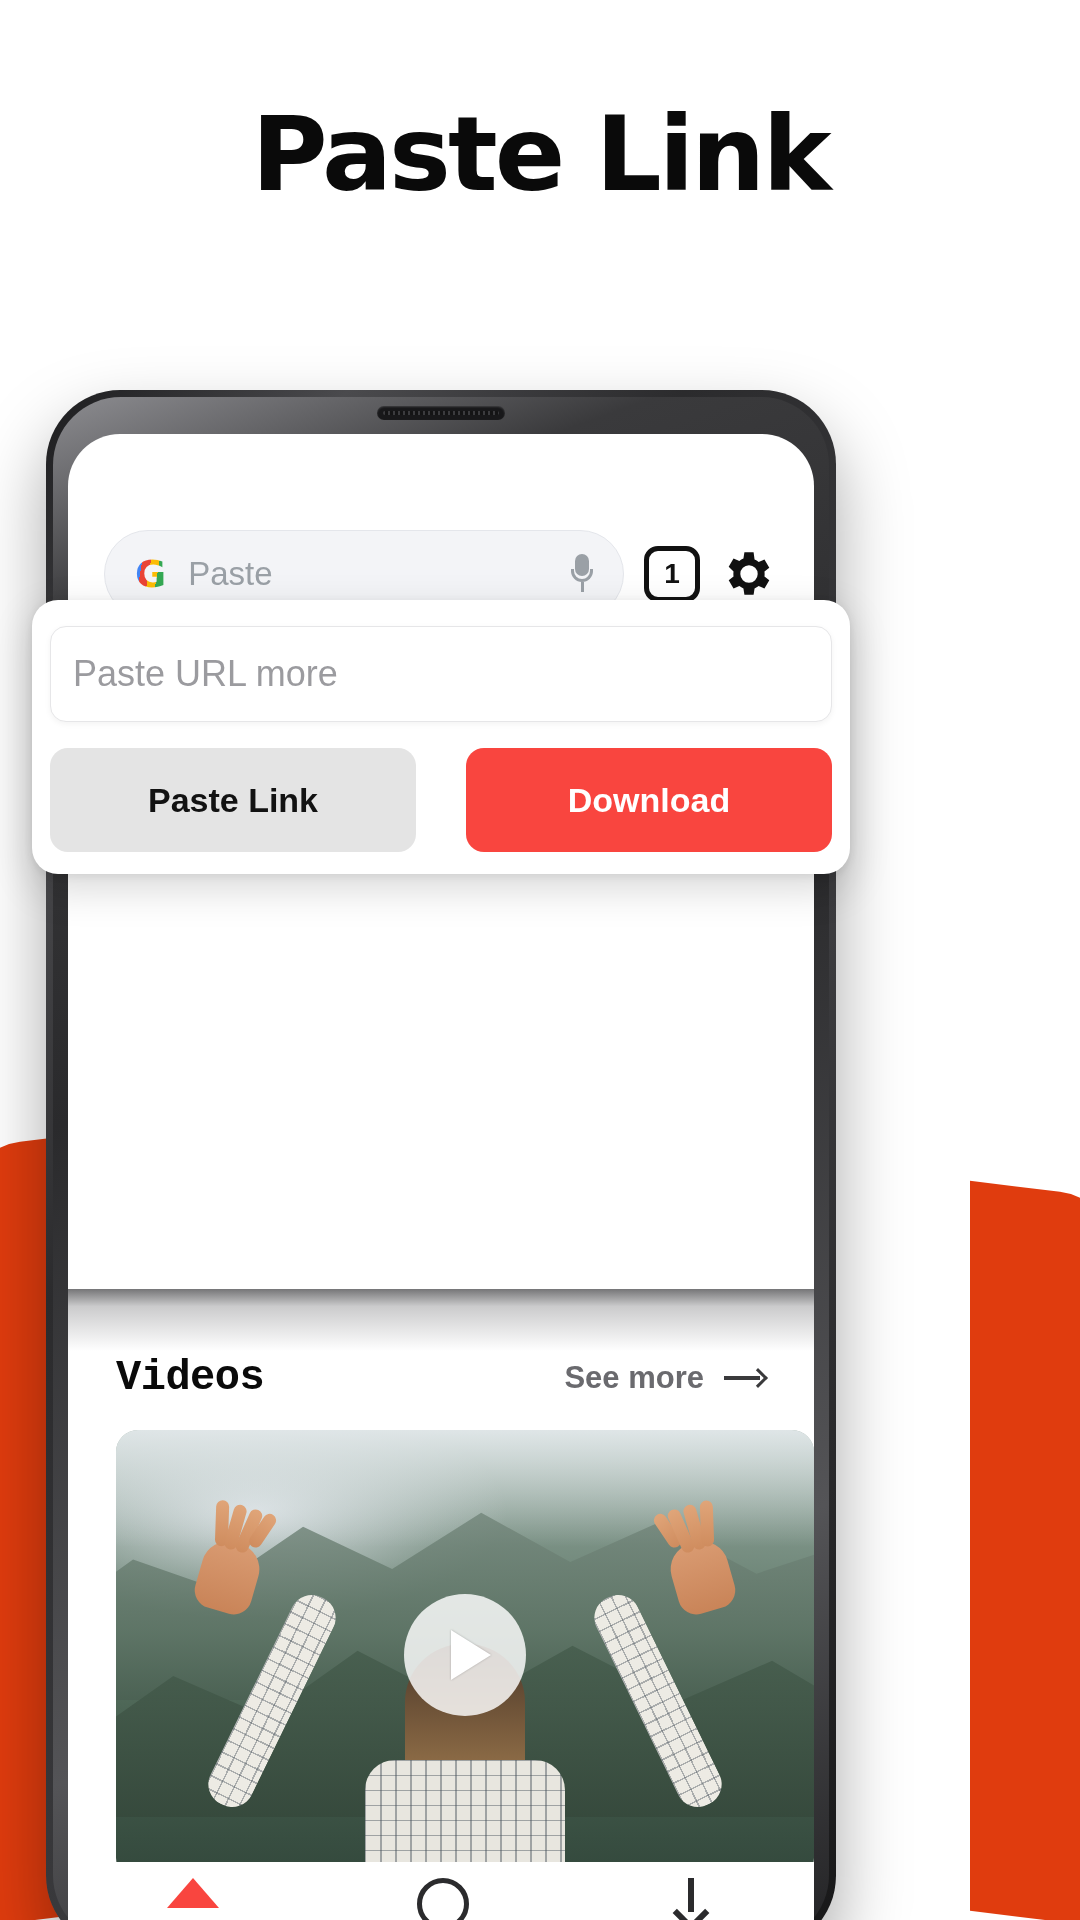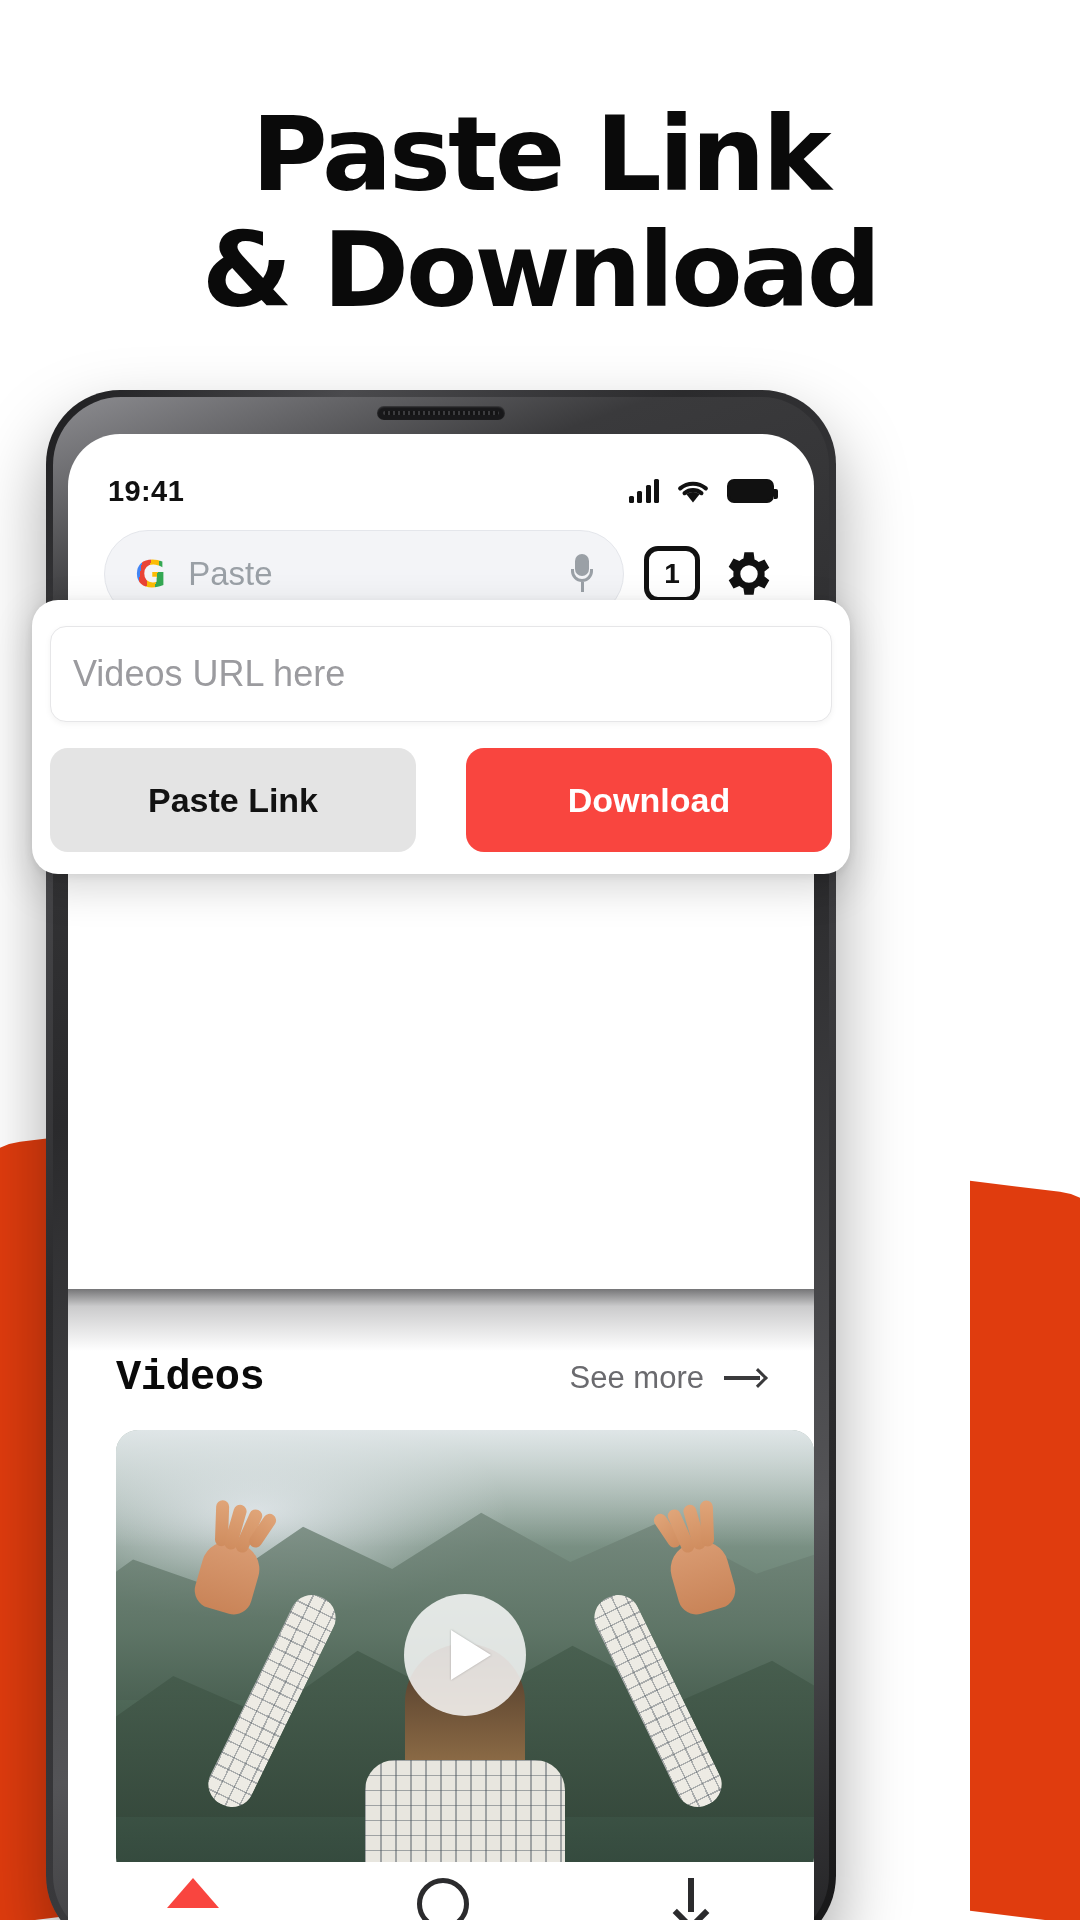--- a/index.html
+++ b/index.html
@@ -287,7 +287,6 @@
 
 <div class="headline">
   <span>Paste Link</span>
-  <span class="l2">&amp; Download</span>
 </div>
 
 <div class="phone">

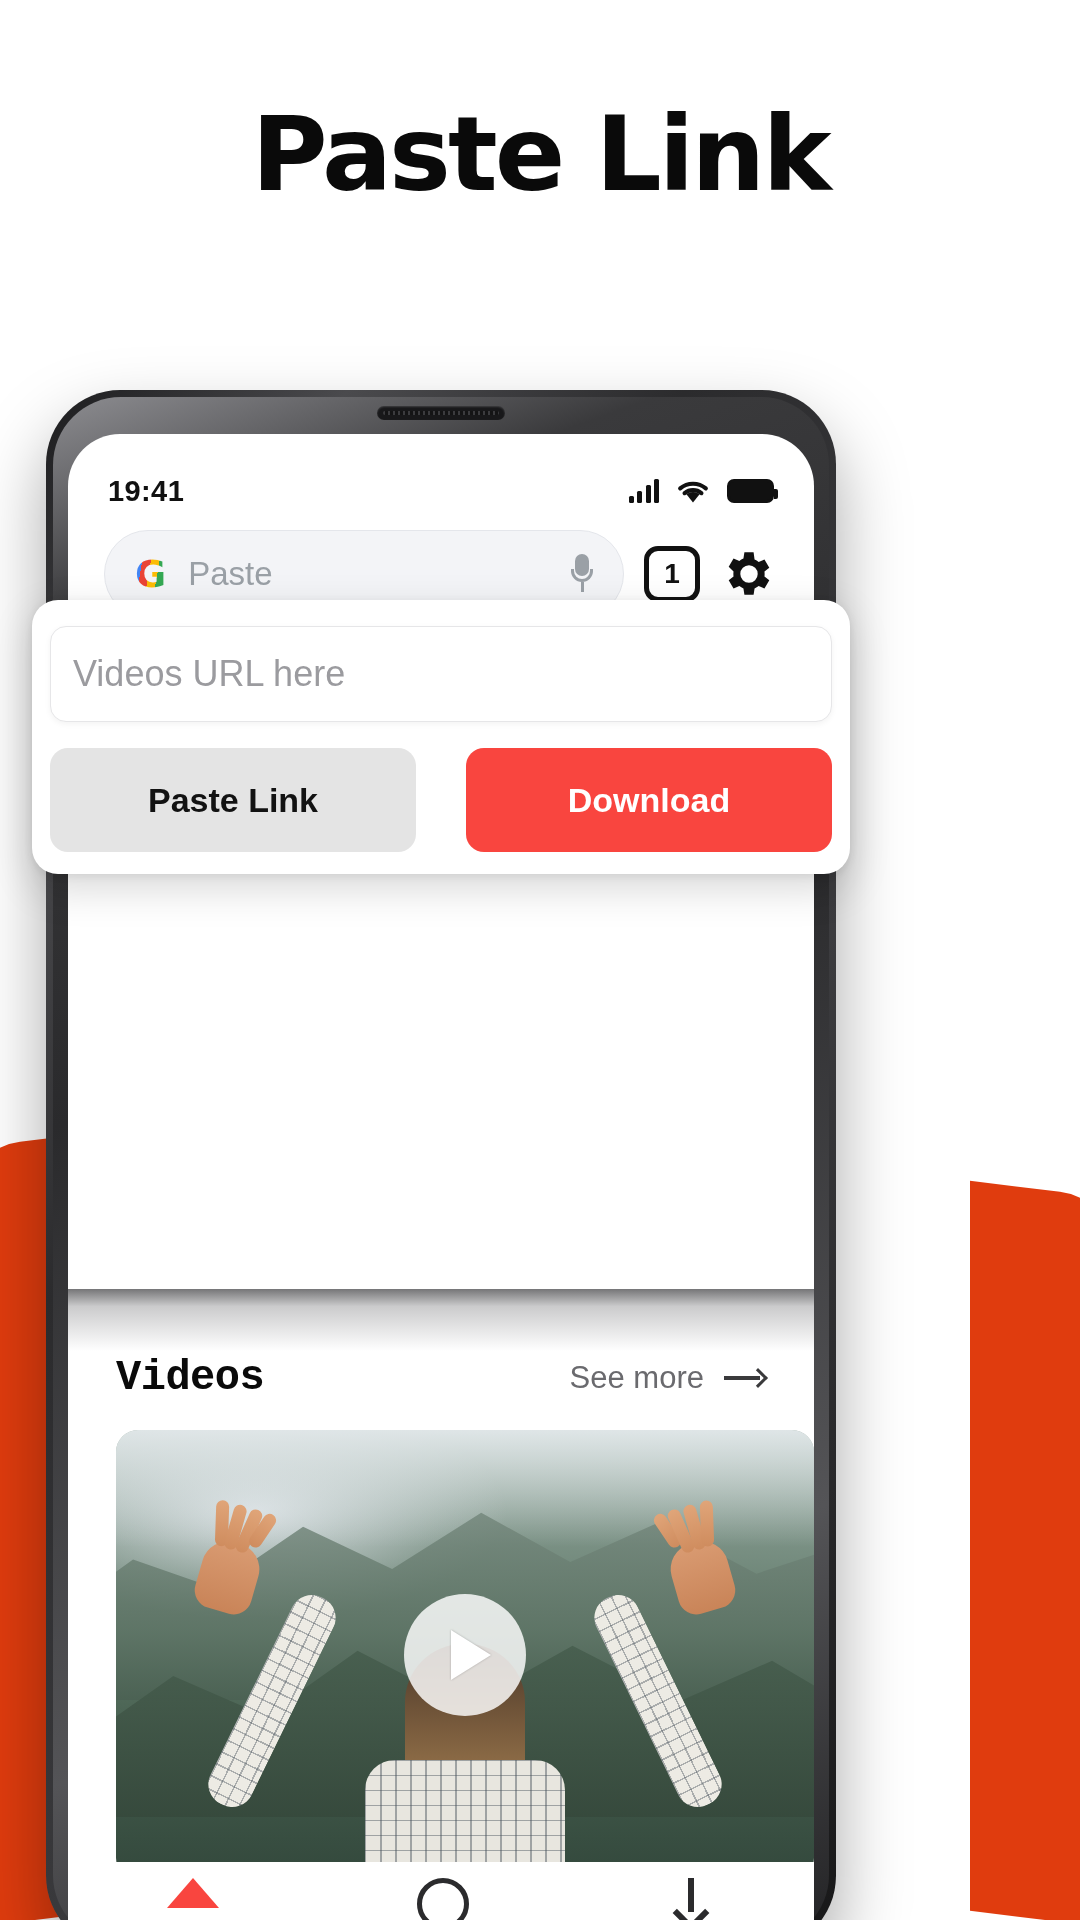--- a/index.html
+++ b/index.html
@@ -298,23 +298,6 @@
 
   <div class="phone-screen">
 
-    <div class="statusbar">
-      <div class="status-time">19:41</div>
-      <div class="status-icons">
-        <div class="sig">
-            <i></i>
-            <i></i>
-            <i></i>
-            <i></i>
-          </div>
-        <svg width="34" height="26" viewBox="0 0 34 26">
-          <path d="M17 24.5 L10.4 16.2 a10.6 10.6 0 0 1 13.2 0 Z" fill="#111"></path>
-          <path d="M4.2 10.4 a20 20 0 0 1 25.6 0" stroke="#111" stroke-width="4.2" fill="none" stroke-linecap="round"></path>
-          <path d="M8.6 15.1 a13.6 13.6 0 0 1 16.8 0" stroke="#111" stroke-width="4.2" fill="none" stroke-linecap="round"></path>
-        </svg>
-        <div class="batt"></div>
-      </div>
-    </div>
 
     <div class="searchrow">
       <div class="searchbar">

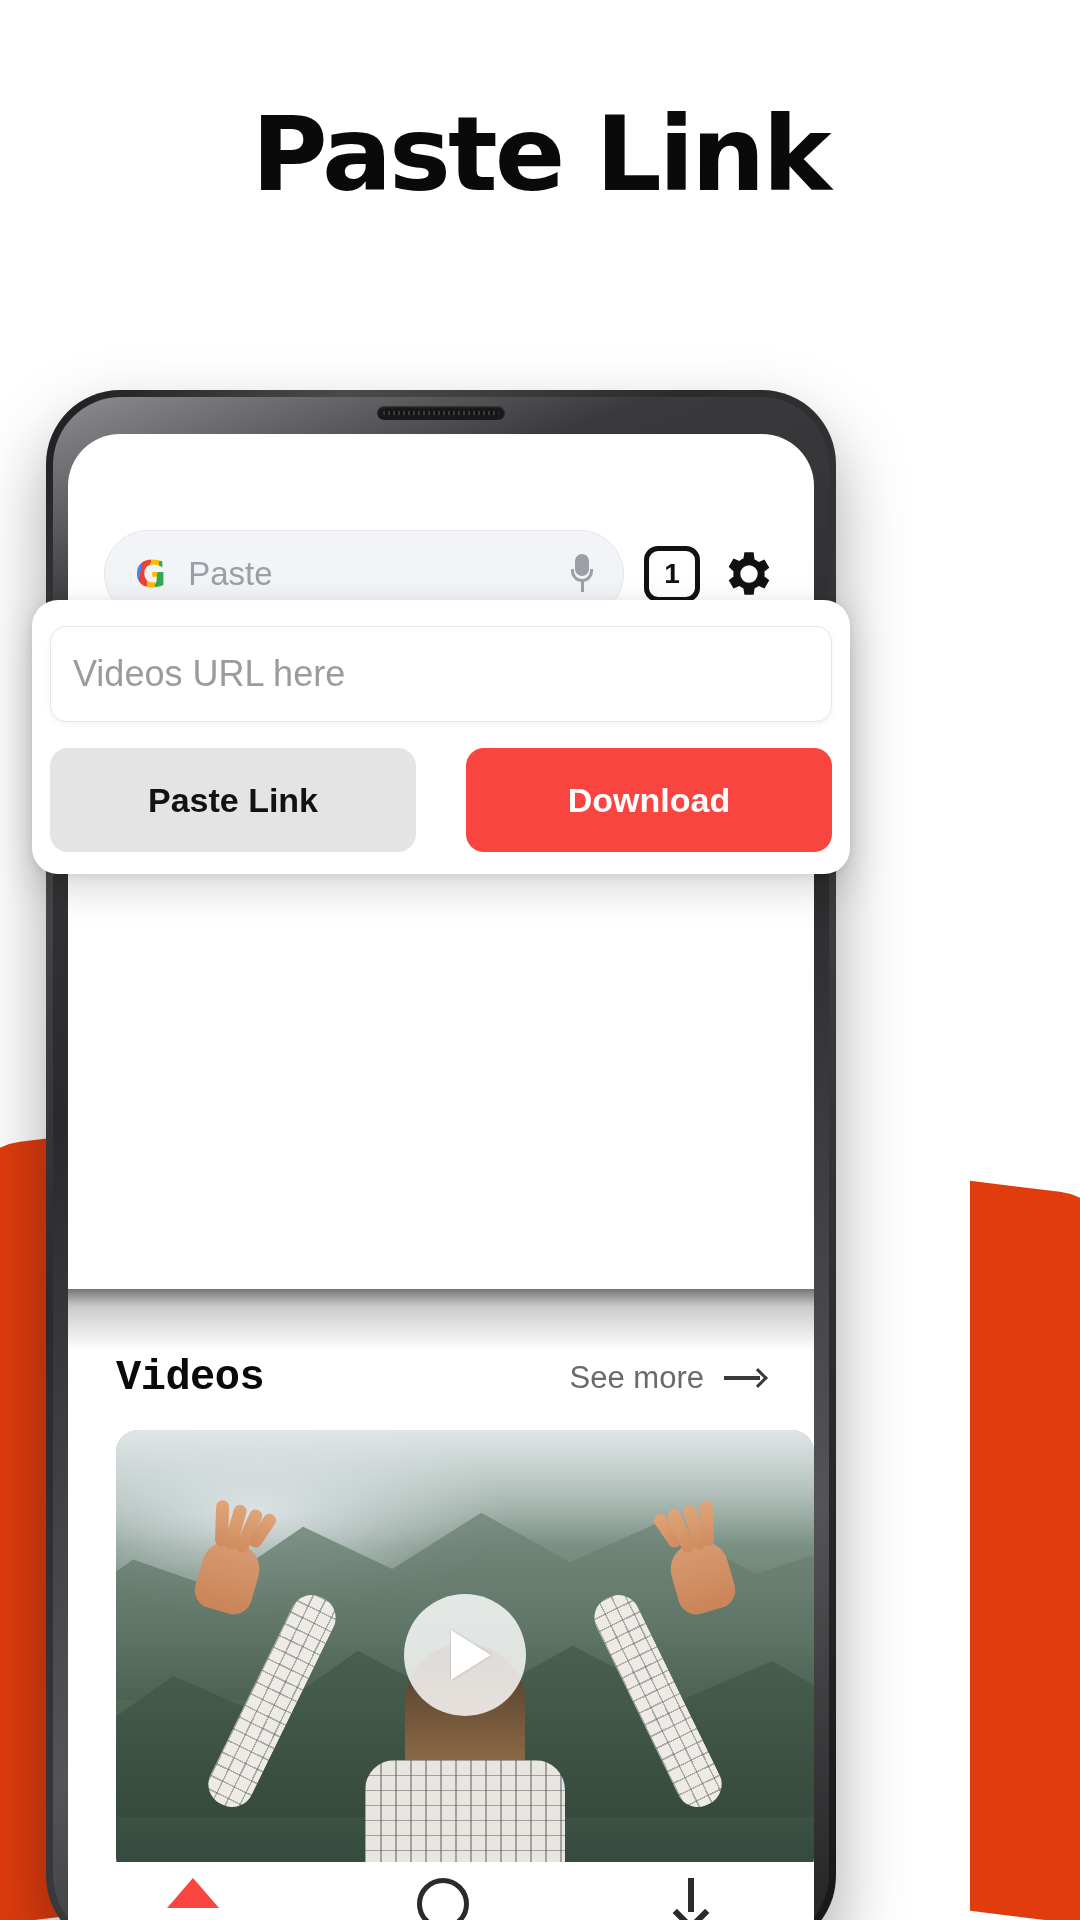--- a/index.html
+++ b/index.html
@@ -384,7 +384,7 @@
 
 <div class="paste-card">
   <div class="url-input">
-    <span class="url-ph">Videos URL here</span>
+    <span class="url-ph">Paste URL more</span>
   </div>
   <div class="btn-row">
     <div class="btn btn-paste">Paste Link</div>

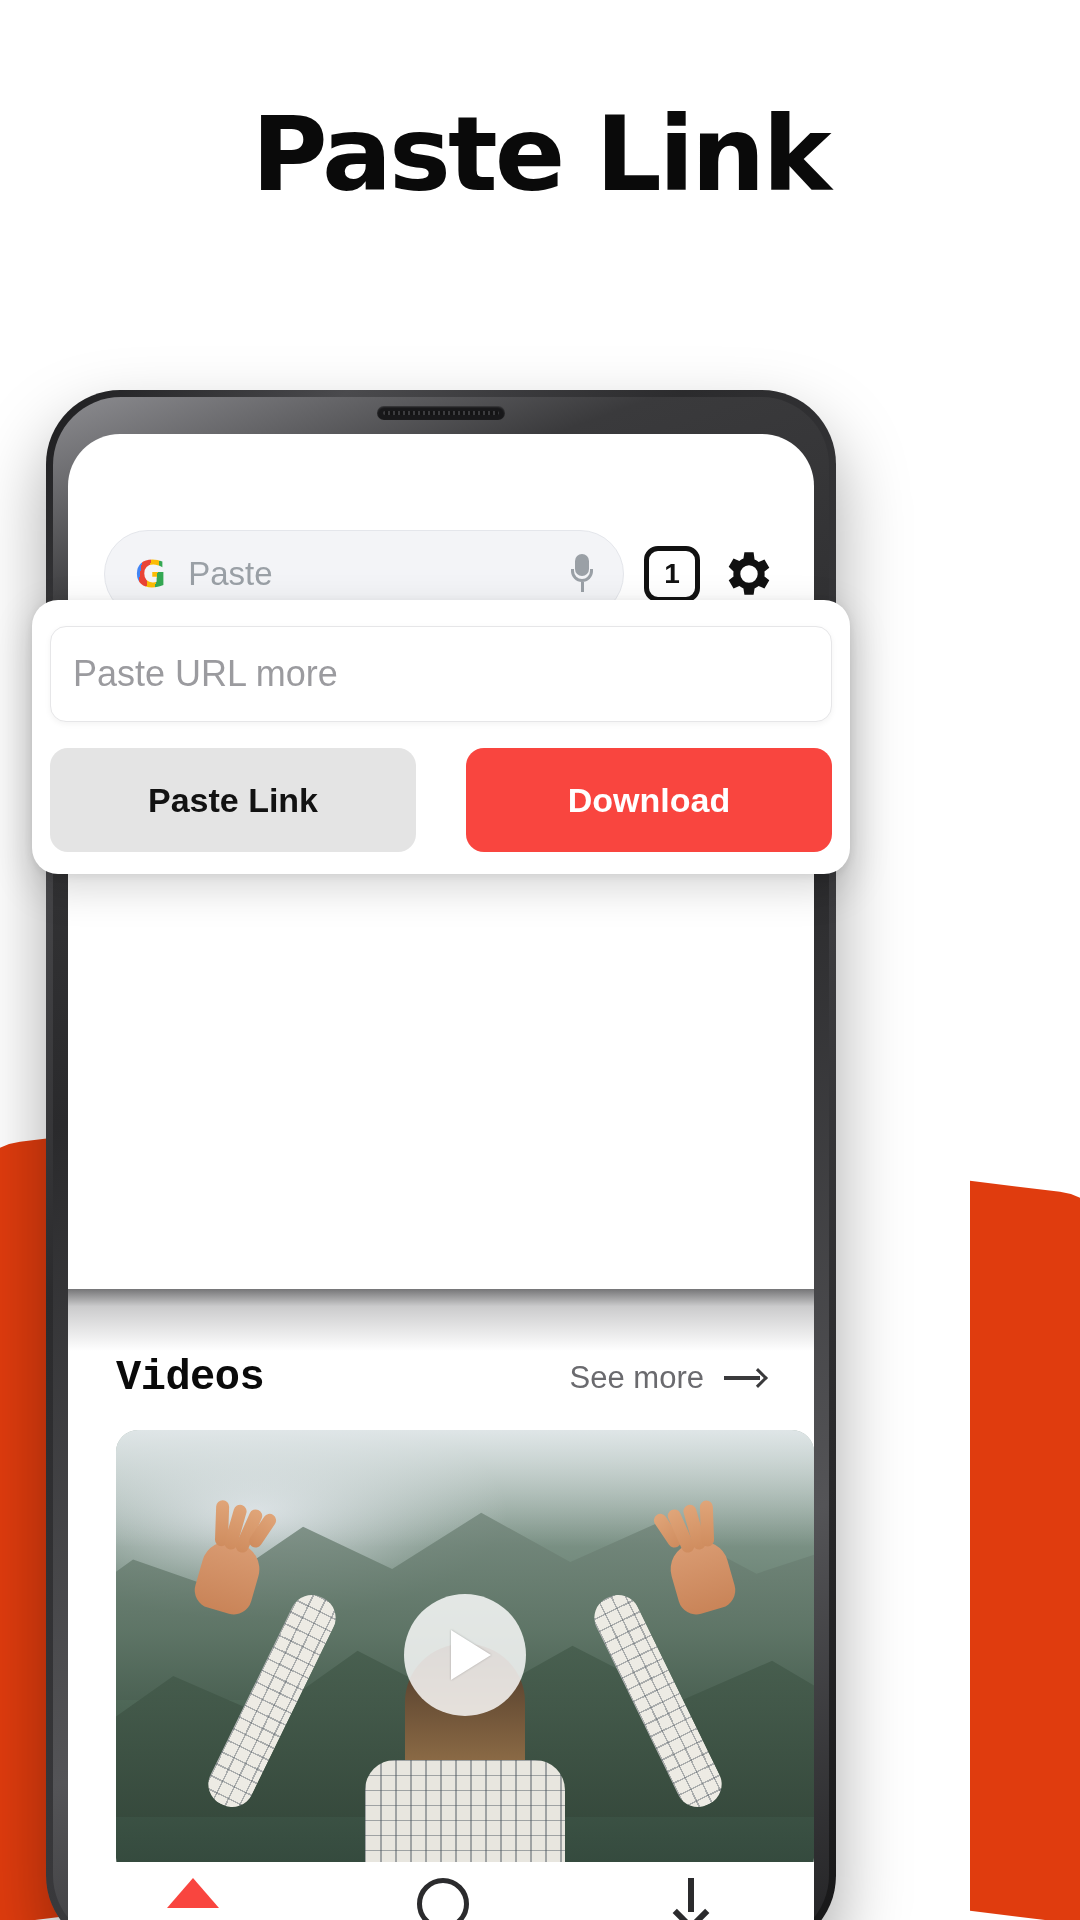--- a/index.html
+++ b/index.html
@@ -156,7 +156,7 @@
   .videos-title { font-size:42px; font-weight:800; color:#0A0A0A;
                   font-family:Liberation Mono, monospace; letter-spacing:-.5px; }
   .see-more { display:flex; align-items:center; gap:20px; }
-  .see-more-label { font-size:31px; font-weight:400; color:#6A6A6E; }
+  .see-more-label { font-size:31px; font-weight:700; color:#6A6A6E; }
   .arrow { width:42px; height:22px; position:relative; }
   .arrow i { position:absolute; left:0; top:9px; width:36px; height:3.5px; background:#3A3A3C; }
   .arrow b { position:absolute; right:1px; top:4px; width:14px; height:14px;

